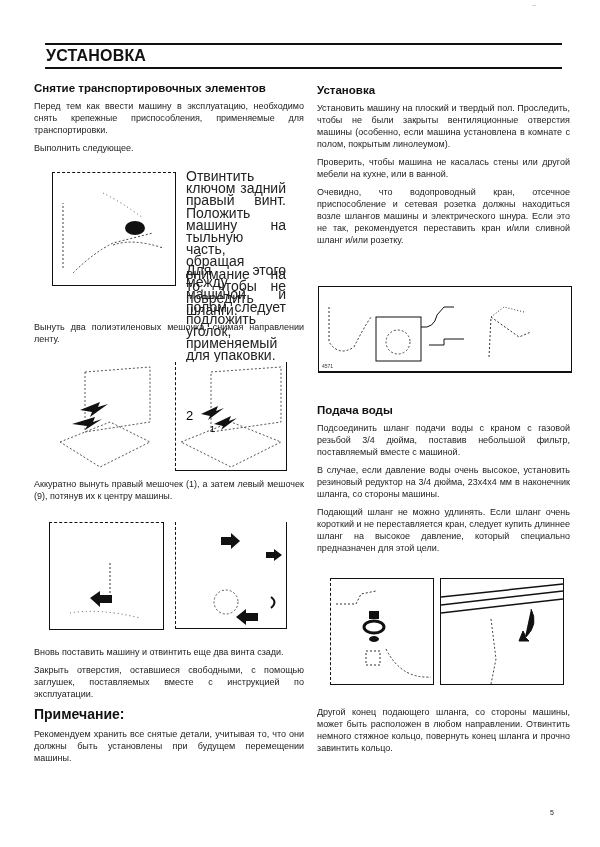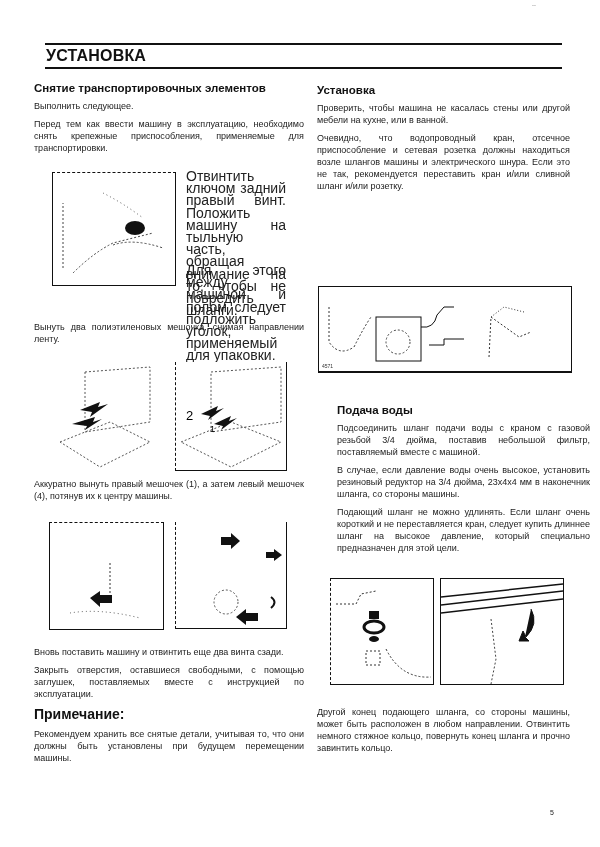--- a/index.html
+++ b/index.html
@@ -101,6 +101,7 @@
 <div>
   <div class="col col-right" style="top:84px;">
     <h2>Установка</h2>
+    <p>Установить машину на плоский и твердый пол. Проследить, чтобы не были закрыты вентиляционные отверстия машины (особенно, если машина установлена в комнате с полом, покрытым линолеумом).</p>
     <p>Проверить, чтобы машина не касалась стены или другой мебели на кухне, или в ванной.</p>
     <p>Очевидно, что водопроводный кран, отсечное приспособление и сетевая розетка должны находиться возле шлангов машины и электрического шнура. Если это не так, рекомендуется переставить кран и/или сливной шланг и/или розетку.</p>
   </div>

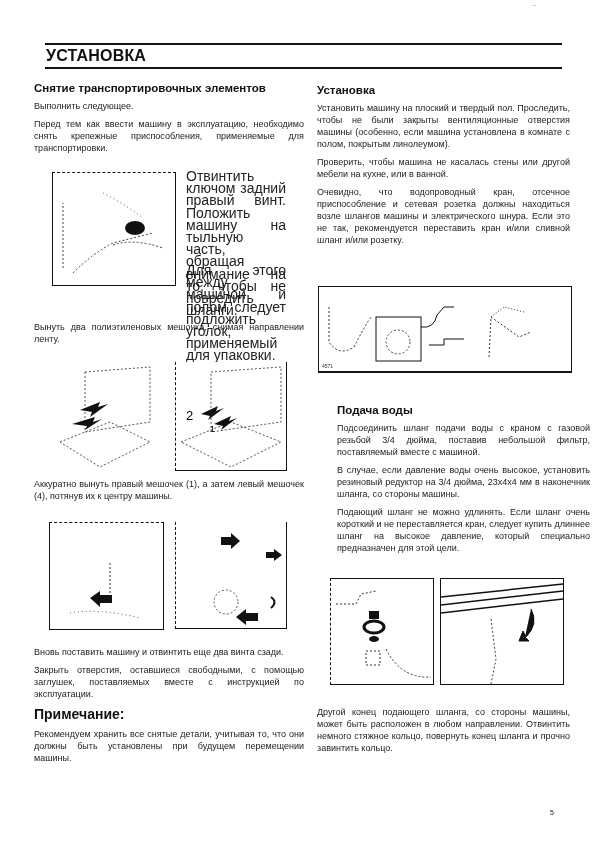--- a/index.html
+++ b/index.html
@@ -31,8 +31,8 @@
 <div>
   <div class="col col-left" style="top:82px;">
     <h2>Снятие транспортировочных элементов</h2>
+    <p>Перед тем как ввести машину в эксплуатацию, необходимо снять крепежные приспособления, применяемые для транспортировки.</p>
     <p>Выполнить следующее.</p>
-    <p>Перед тем как ввести машину в эксплуатацию, необходимо снять крепежные приспособления, применяемые для транспортировки.</p>
   </div>
 
   <div class="fig" style="left:52px; top:172px; width:122px; height:112px; border-top:1px dashed #111;">

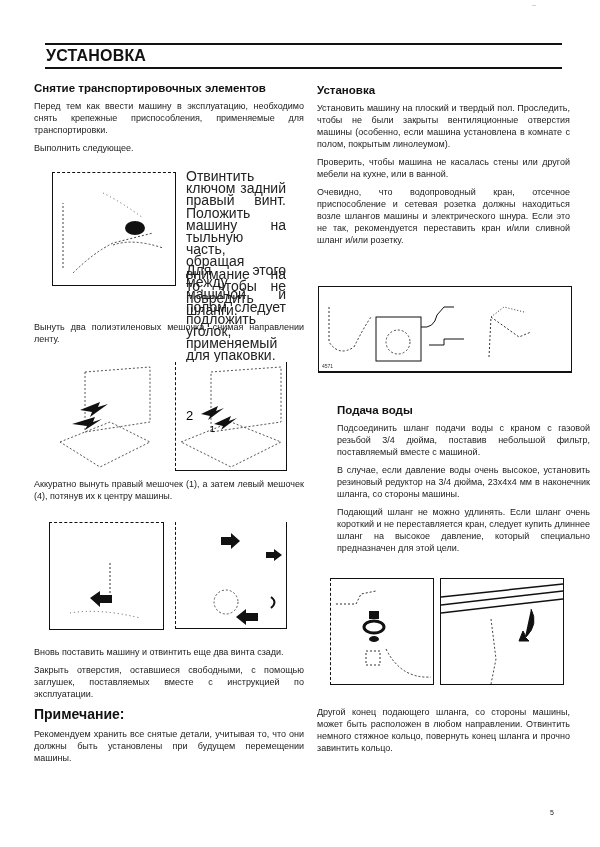--- a/index.html
+++ b/index.html
@@ -119,7 +119,7 @@
     <div class="fig-label">4571</div>
   </div>
 
-  <div class="col col-right" style="top:404px;margin-left:20px;">
+  <div class="col col-right" style="top:404px;">
     <h2>Подача воды</h2>
     <p>Подсоединить шланг подачи воды с краном с газовой резьбой 3/4 дюйма, поставив небольшой фильтр, поставляемый вместе с машиной.</p>
     <p>В случае, если давление воды очень высокое, установить резиновый редуктор на 3/4 дюйма, 23x4x4 мм в наконечник шланга, со стороны машины.</p>

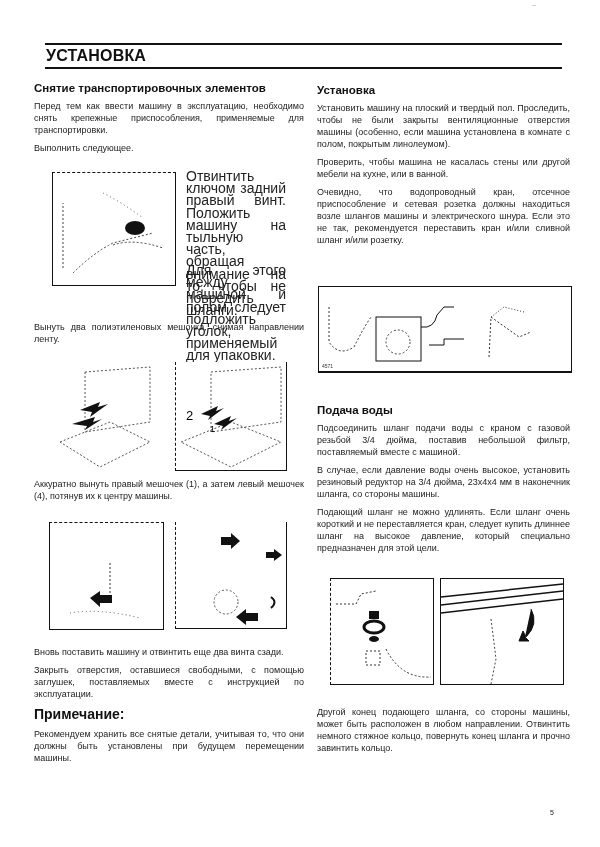--- a/index.html
+++ b/index.html
@@ -70,7 +70,7 @@
   </div>
 
   <div class="col col-left" style="top:478px;">
-    <p>Аккуратно вынуть правый мешочек (1), а затем левый мешочек (4), потянув их к центру машины.</p>
+    <p>Аккуратно вынуть правый мешочек (1), а затем левый мешочек (9), потянув их к центру машины.</p>
   </div>
 
   <div class="fig" style="left:49px; top:522px; width:113px; height:106px; border-top:1px dashed #111;">

